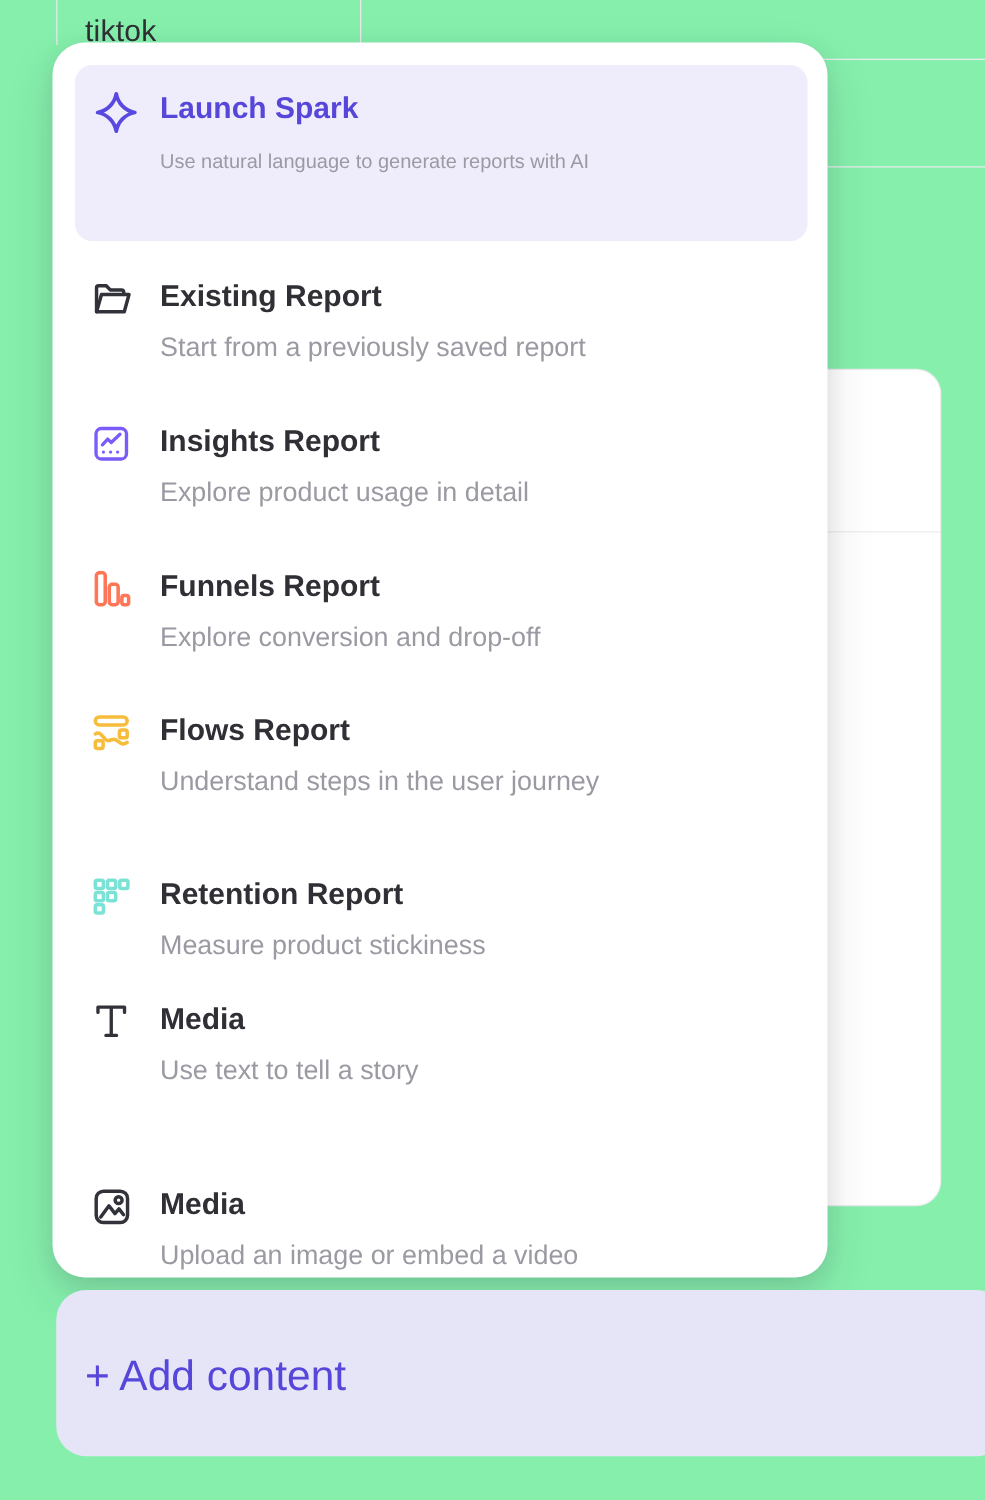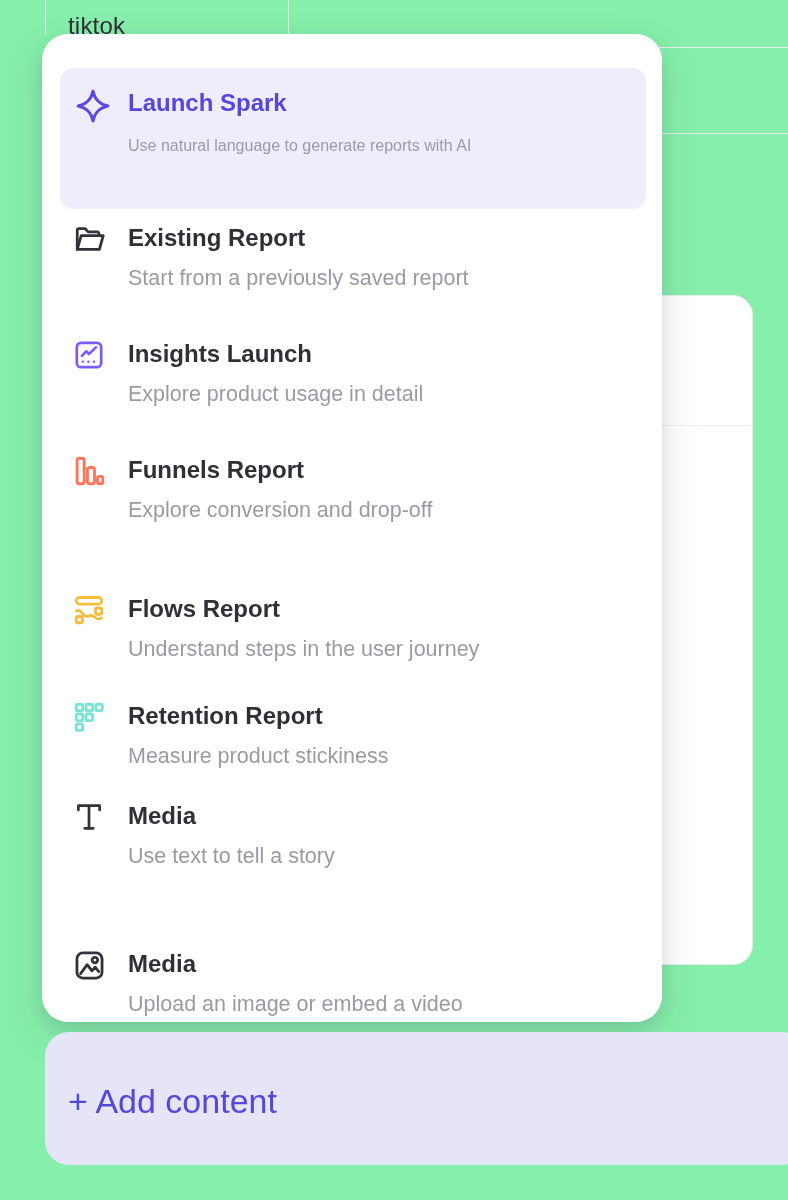--- a/index.html
+++ b/index.html
@@ -21,7 +21,7 @@
                 box-shadow:0 6px 16px rgba(40,40,60,.10), 0 16px 40px rgba(40,40,60,.12); }
 
   .spark-item { position:absolute; left:18px; top:18px; width:586px; height:141px;
-                border-radius:14px; cursor:pointer;margin-top:16px; }
+                border-radius:14px; cursor:pointer; }
   .spark-item .item-icon { position:absolute; left:14px; top:19px; }
   .spark-item .item-title { position:absolute; left:68px; top:21px; font-size:24px; font-weight:700; }
   .spark-item .item-sub { position:absolute; left:68px; top:62px; width:486px;

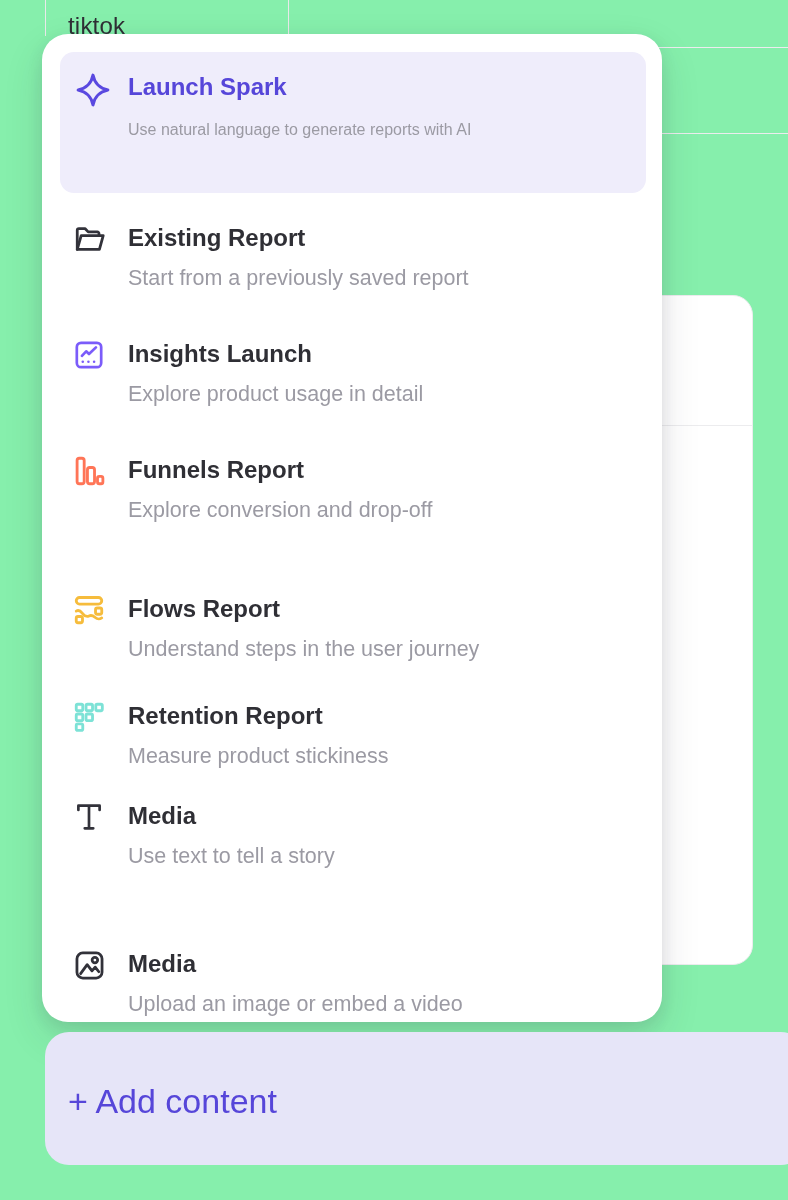--- a/index.html
+++ b/index.html
@@ -84,7 +84,7 @@
      <circle cx="15.6" cy="16.7" r="0.9" fill="currentColor" stroke="none"></circle>
           </svg>
         </span>
-        <div class="item-title">Insights Launch</div>
+        <div class="item-title">Insights Report</div>
         <div class="item-sub">Explore product usage in detail</div>
       </div>
       <div class="menu-row" style="top: 420px;">

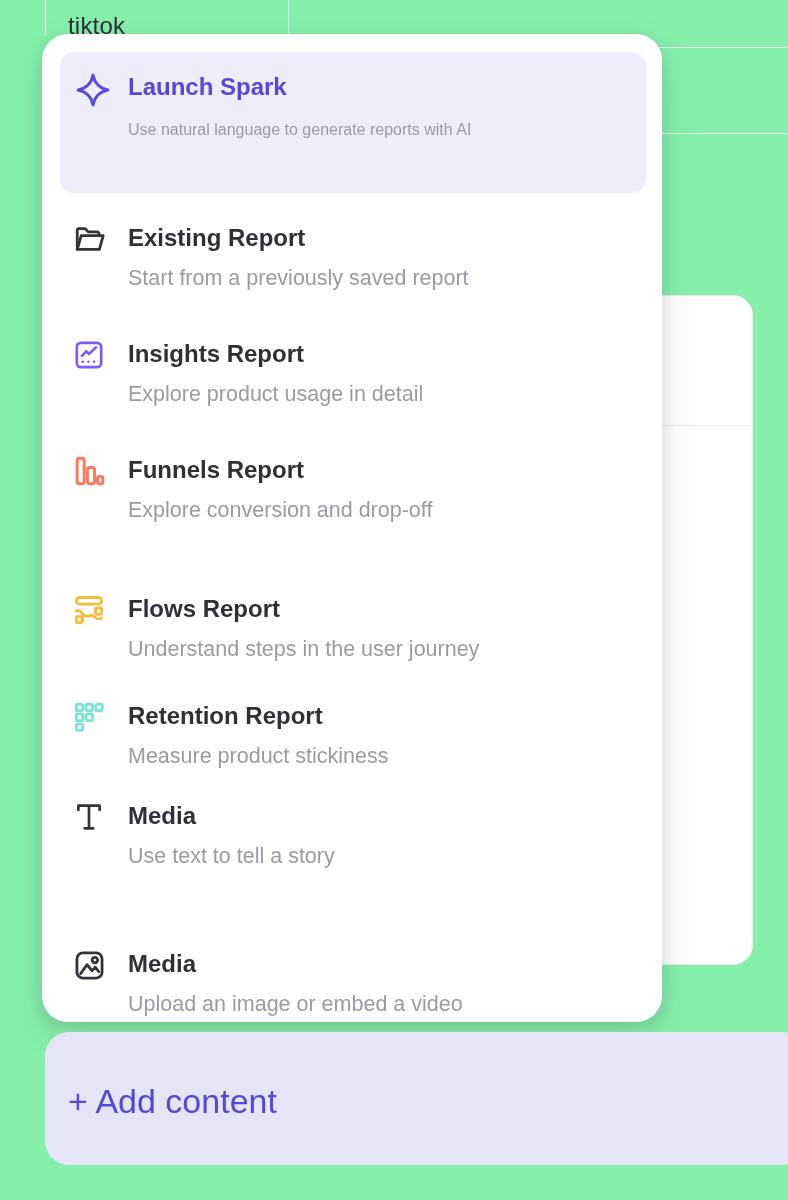--- a/index.html
+++ b/index.html
@@ -98,7 +98,7 @@
         <div class="item-title">Funnels Report</div>
         <div class="item-sub">Explore conversion and drop-off</div>
       </div>
-      <div class="menu-row" style="top: 535px; margin-top: 24px;">
+      <div class="menu-row" style="top: 535px;">
         <span class="item-icon" style="color: rgb(246, 188, 60);">
           <svg width="34" height="34" viewBox="0 0 24 24" fill="none" stroke="currentColor" stroke-linecap="round" stroke-linejoin="round" stroke-width="2">
      <rect x="3" y="3.2" width="18" height="4.6" rx="2.3"></rect>

